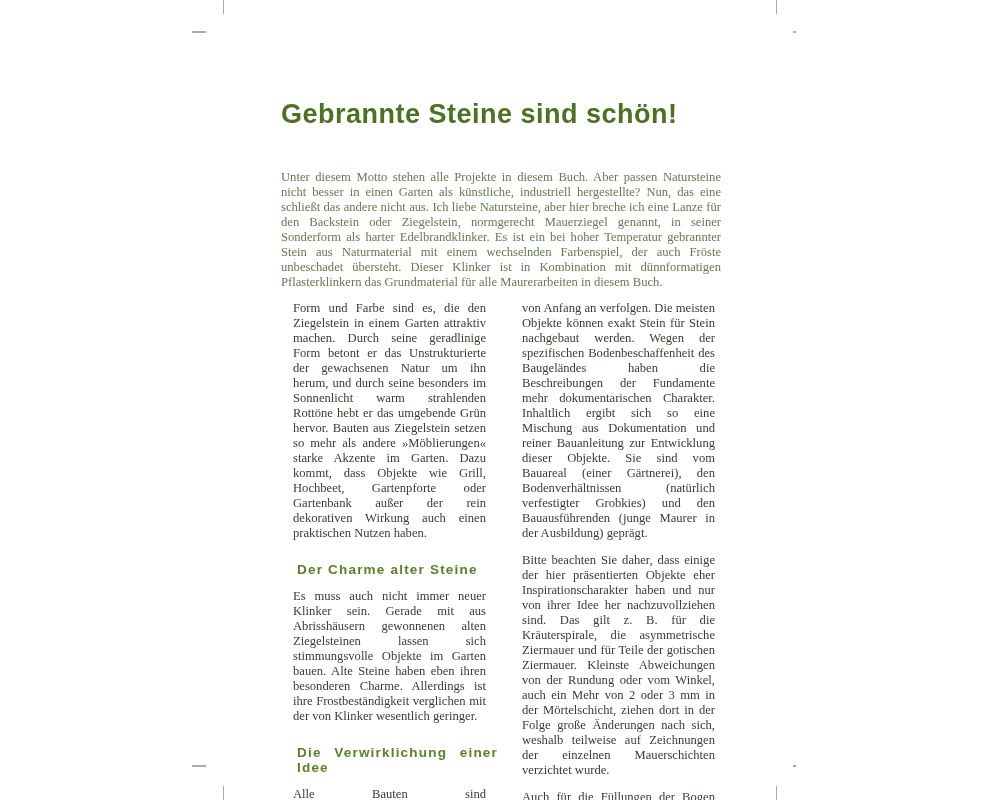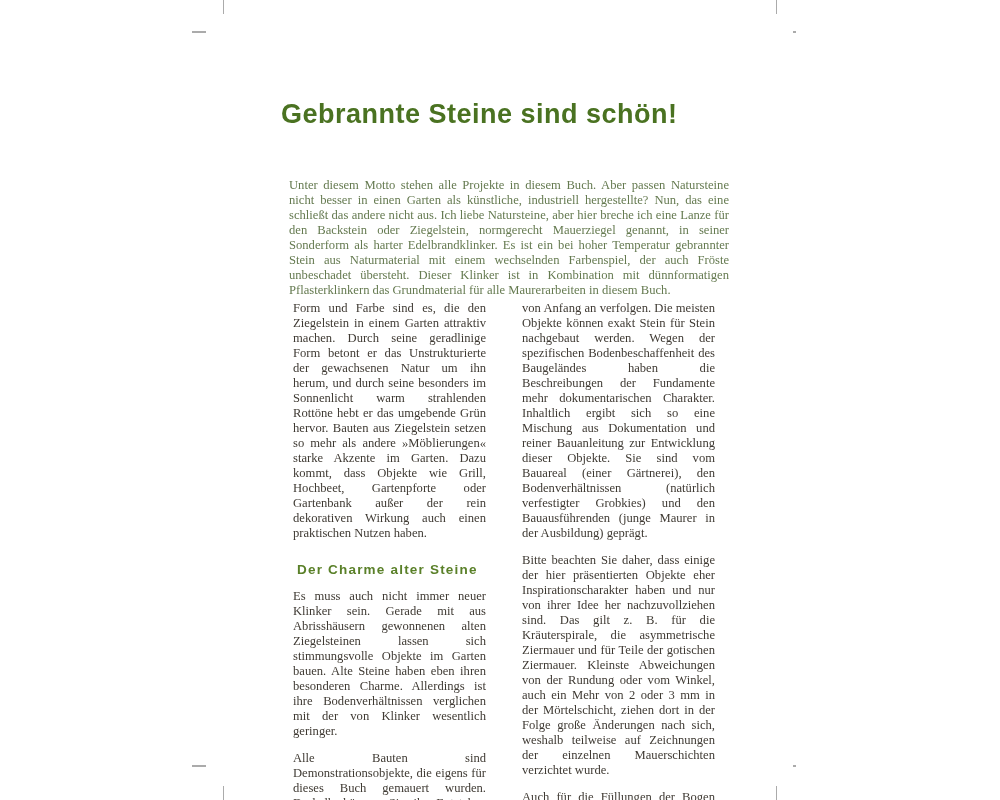--- a/index.html
+++ b/index.html
@@ -41,7 +41,7 @@
     left: 281px;
     top: 170px;
     width: 440px;
-    margin: 8px;
+    margin: 0;
     font-size: 12.6px;
     line-height: 15px;
     text-align: justify;

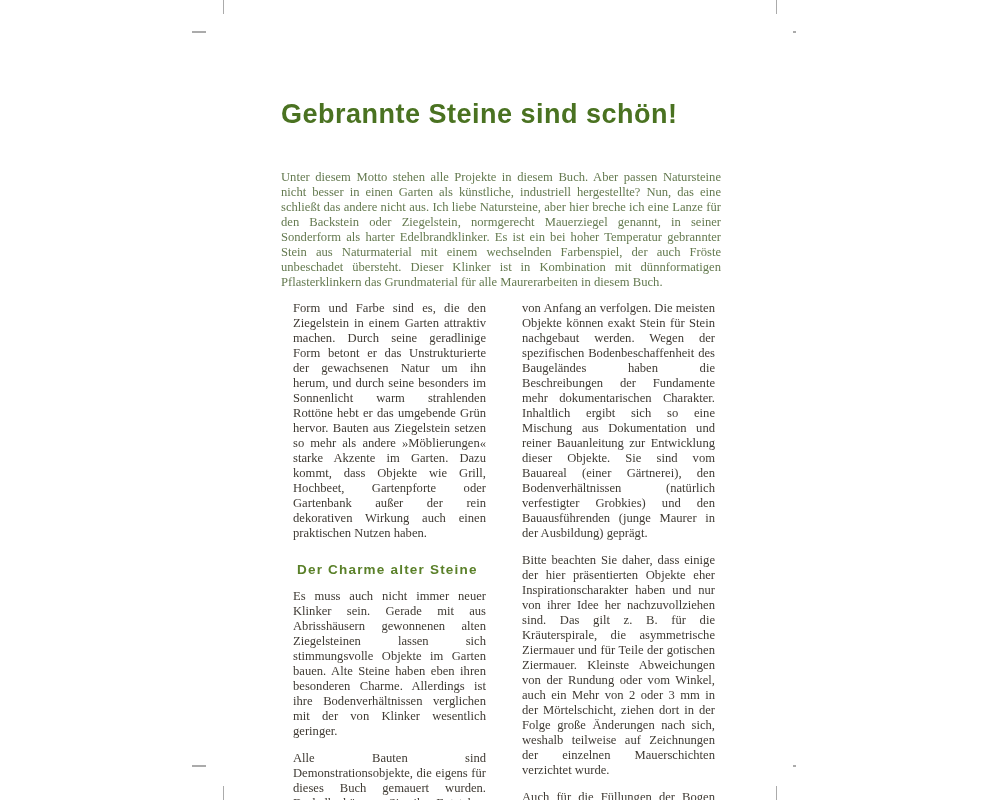--- a/index.html
+++ b/index.html
@@ -102,7 +102,7 @@
       <p>Form und Farbe sind es, die den Ziegelstein in einem Garten attraktiv machen. Durch seine geradlinige Form betont er das Unstrukturierte der gewachsenen Natur um ihn herum, und durch seine besonders im Sonnenlicht warm strahlenden Rottöne hebt er das umgebende Grün hervor. Bauten aus Ziegelstein setzen so mehr als andere »Möblierungen« starke Akzente im Garten. Dazu kommt, dass Objekte wie Grill, Hochbeet, Gartenpforte oder Gartenbank außer der rein dekorativen Wirkung auch einen praktischen Nutzen haben.</p>
 
       <h2 class="section-heading not-first">Der Charme alter Steine</h2>
-      <p>Es muss auch nicht immer neuer Klinker sein. Gerade mit aus Abrisshäusern gewonnenen alten Ziegelsteinen lassen sich stimmungsvolle Objekte im Garten bauen. Alte Steine haben eben ihren besonderen Charme. Allerdings ist ihre Bodenverhältnissen verglichen mit der von Klinker wesentlich geringer.</p>
+      <p>Es muss auch nicht immer neuer Klinker sein. Gerade mit aus Abrisshäusern gewonnenen alten Ziegelsteinen lassen sich stimmungsvolle Objekte im Garten bauen. Alte Steine haben eben ihren besonderen Charme. Allerdings ist ihre Frostbeständigkeit verglichen mit der von Klinker wesentlich geringer.</p>
 
       <p>Alle Bauten sind Demonstrationsobjekte, die eigens für dieses Buch gemauert wurden. Deshalb können Sie ihr Entstehen anhand vieler Bilder</p>
     </div>

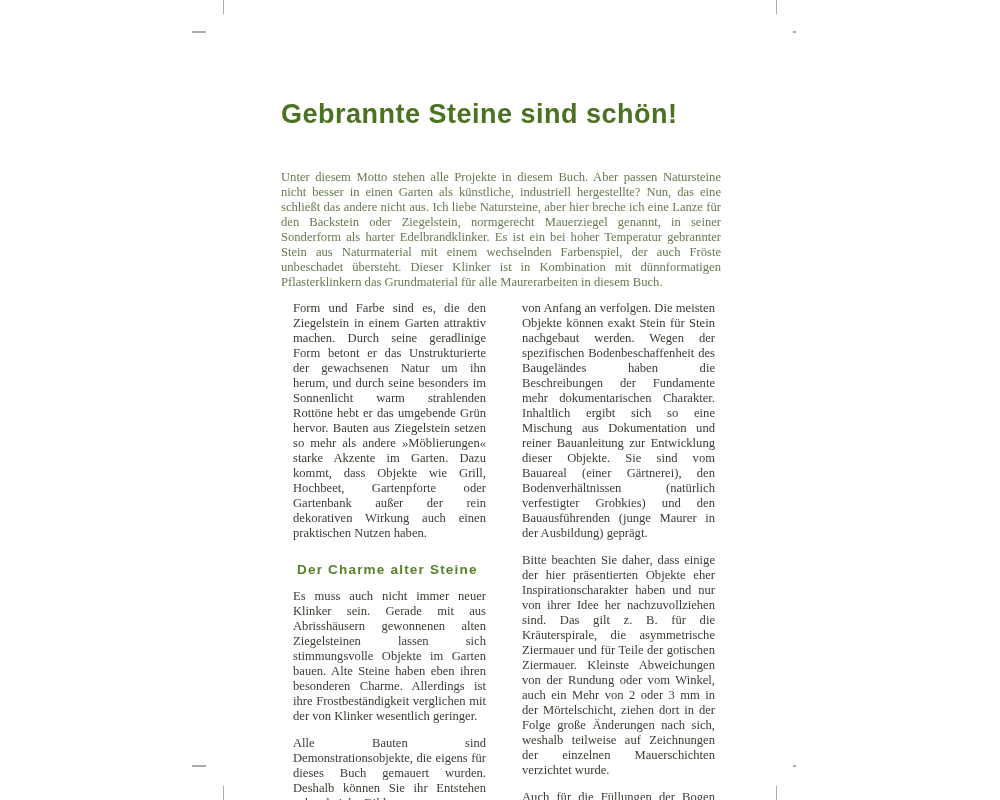--- a/index.html
+++ b/index.html
@@ -104,6 +104,7 @@
       <h2 class="section-heading not-first">Der Charme alter Steine</h2>
       <p>Es muss auch nicht immer neuer Klinker sein. Gerade mit aus Abrisshäusern gewonnenen alten Ziegelsteinen lassen sich stimmungsvolle Objekte im Garten bauen. Alte Steine haben eben ihren besonderen Charme. Allerdings ist ihre Frostbeständigkeit verglichen mit der von Klinker wesentlich geringer.</p>
 
+      <h2 class="section-heading not-first">Die Verwirklichung einer Idee</h2>
       <p>Alle Bauten sind Demonstrationsobjekte, die eigens für dieses Buch gemauert wurden. Deshalb können Sie ihr Entstehen anhand vieler Bilder</p>
     </div>
 

